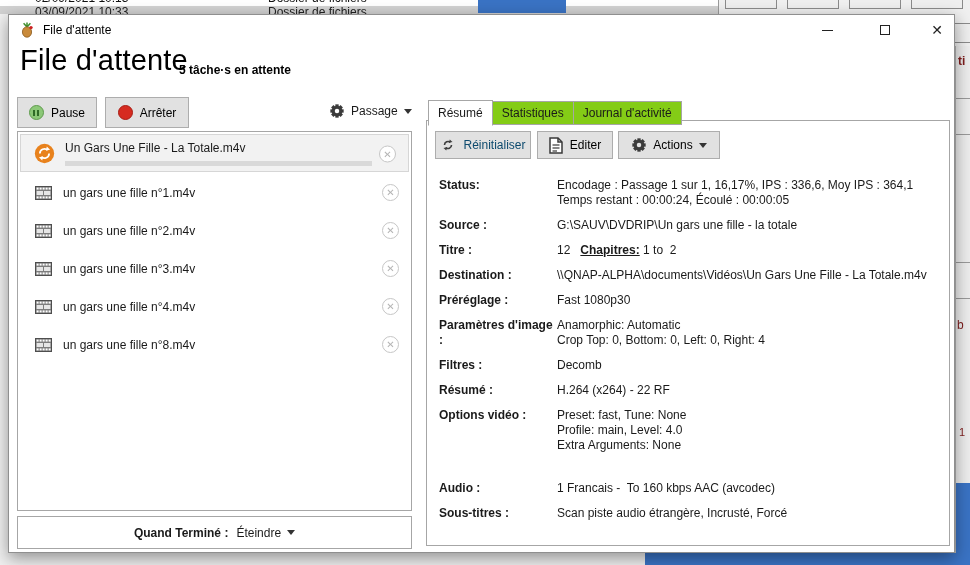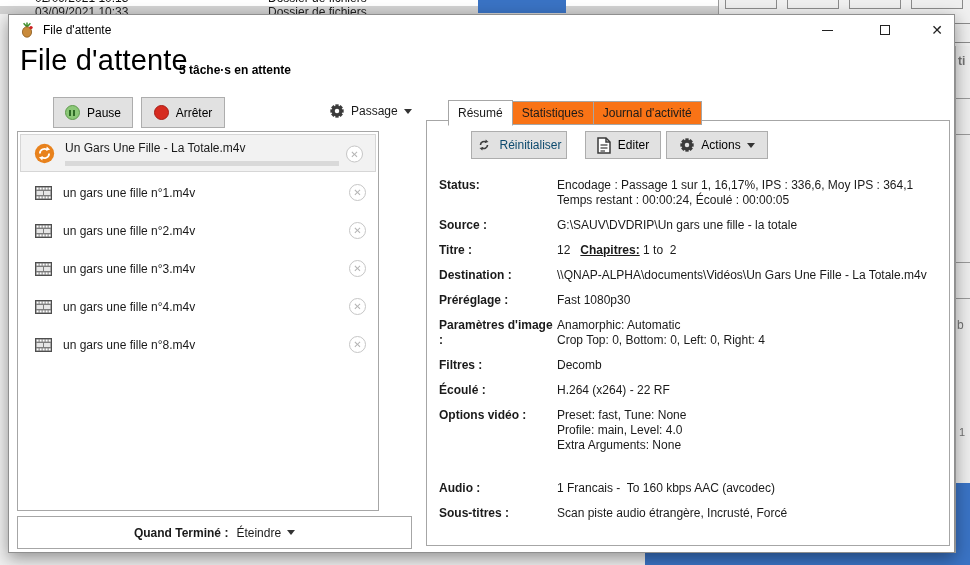--- a/index.html
+++ b/index.html
@@ -17,7 +17,7 @@
   .bg-win-tr { right:0; top:0; width:252px; height:46px; background:#f0f0f0; border-left:1px solid #9a9a9a; }
   .bg-box { position:absolute; background:#efefef; border:1px solid #8b8b8b; }
   .bg-right-col { right:0; top:46px; width:15px; height:519px; background:#ededed; border-left:1px solid #b5b5b5; }
-  .frag { position:absolute; font-size:12px; color:#737373; }
+  .frag { position:absolute; font-size:12px; color:#7f1d1d; }
   .frag-ti { left:2px; top:8px; font-weight:bold; }
   .frag-b { left:1px; top:272px; }
   .frag-1 { left:3px; top:380px; font-size:11px; }

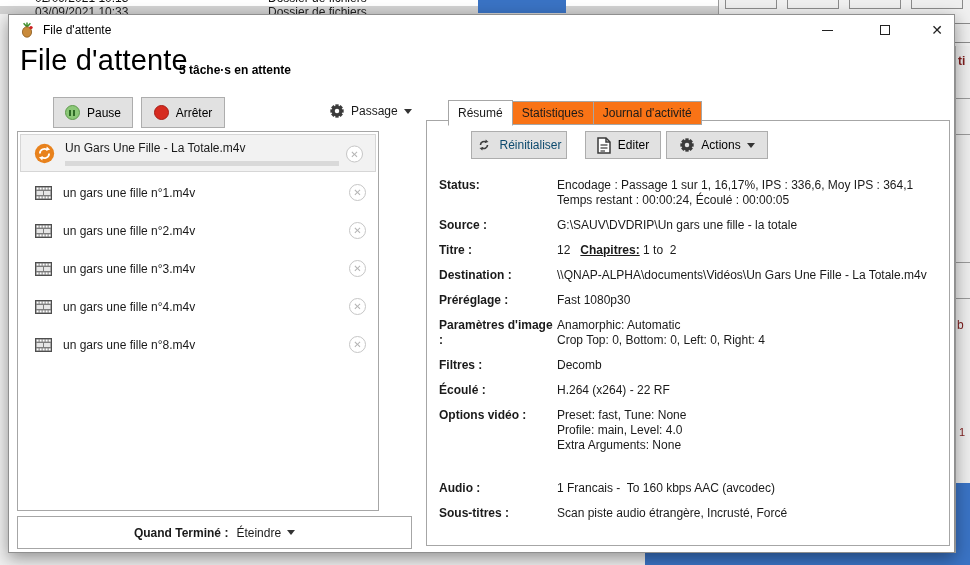--- a/index.html
+++ b/index.html
@@ -41,7 +41,7 @@
   .hdr-sub { position:absolute; left:170px; top:48px; font-size:12px; font-weight:600; color:#000; }
 
   .btn { background:#e1e1e1; border:1px solid #adadad; font-size:12px; color:#000;
-         display:flex; align-items:center; justify-content:center; gap:7px; font-family:inherit;margin-left:36px; }
+         display:flex; align-items:center; justify-content:center; gap:7px; font-family:inherit; }
   .btn-pause { position:absolute; left:8px; top:82px; width:80px; height:31px; }
   .btn-stop  { position:absolute; left:96px; top:82px; width:84px; height:31px; }
   .ico-pause { width:15px; height:15px; border-radius:50%; background:var(--pauseGreen,#8cc878); border:1px solid #5f9b4d;

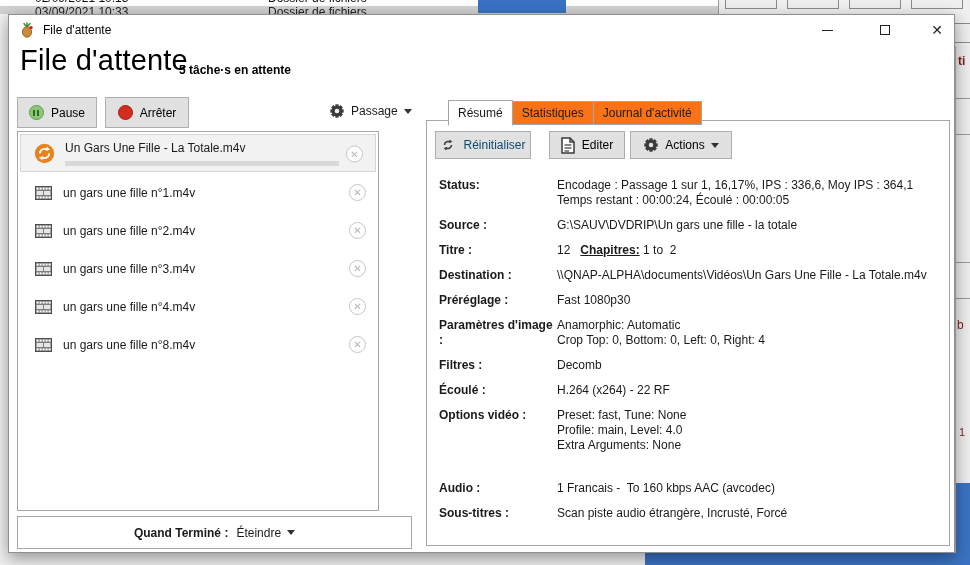--- a/index.html
+++ b/index.html
@@ -71,7 +71,7 @@
   .bb-value { display:flex; align-items:center; gap:6px; }
 
   
-  .tabs { position:absolute; left:419px; top:84px; display:flex; align-items:flex-end; z-index:3;margin-left:20px; }
+  .tabs { position:absolute; left:419px; top:84px; display:flex; align-items:flex-end; z-index:3; }
   .tab { font-size:12px; padding:4px 9px 4px 9px; border:1px solid #a6a6a6; background:#f97316; margin-right:-1px; }
   .tab.active { background:#fff; border-bottom:1px solid #fff; padding-top:5px; padding-bottom:5px; position:relative; top:1px; }
   .panel { position:absolute; left:417px; top:105px; width:524px; height:426px; border:1px solid #a6a6a6; background:#fff; z-index:2; }

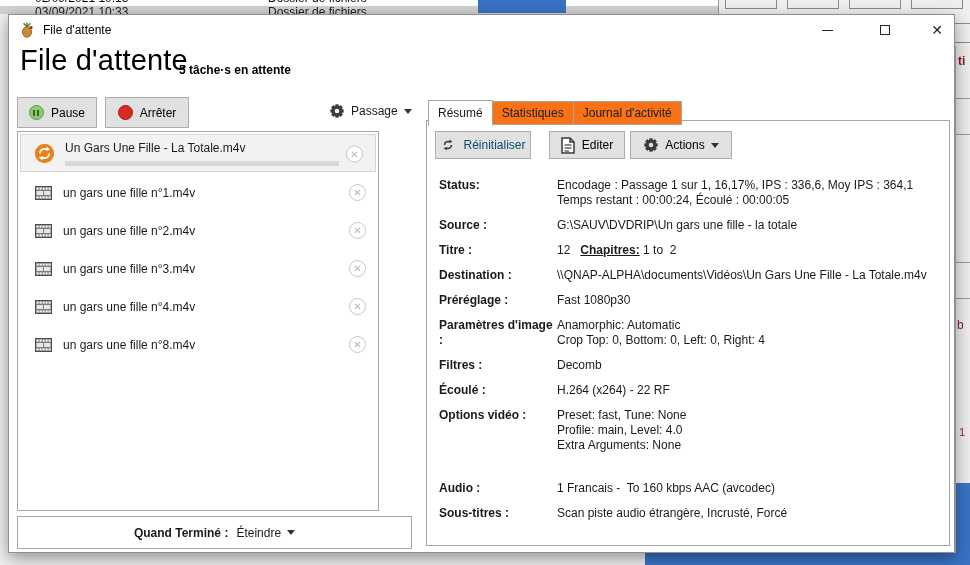--- a/index.html
+++ b/index.html
@@ -72,7 +72,7 @@
 
   
   .tabs { position:absolute; left:419px; top:84px; display:flex; align-items:flex-end; z-index:3; }
-  .tab { font-size:12px; padding:4px 9px 4px 9px; border:1px solid #a6a6a6; background:#f97316; margin-right:-1px; }
+  .tab { font-size:12px; padding:4px 9px 4px 9px; border:1px solid #a6a6a6; background:#84cc16; margin-right:-1px; }
   .tab.active { background:#fff; border-bottom:1px solid #fff; padding-top:5px; padding-bottom:5px; position:relative; top:1px; }
   .panel { position:absolute; left:417px; top:105px; width:524px; height:426px; border:1px solid #a6a6a6; background:#fff; z-index:2; }
 

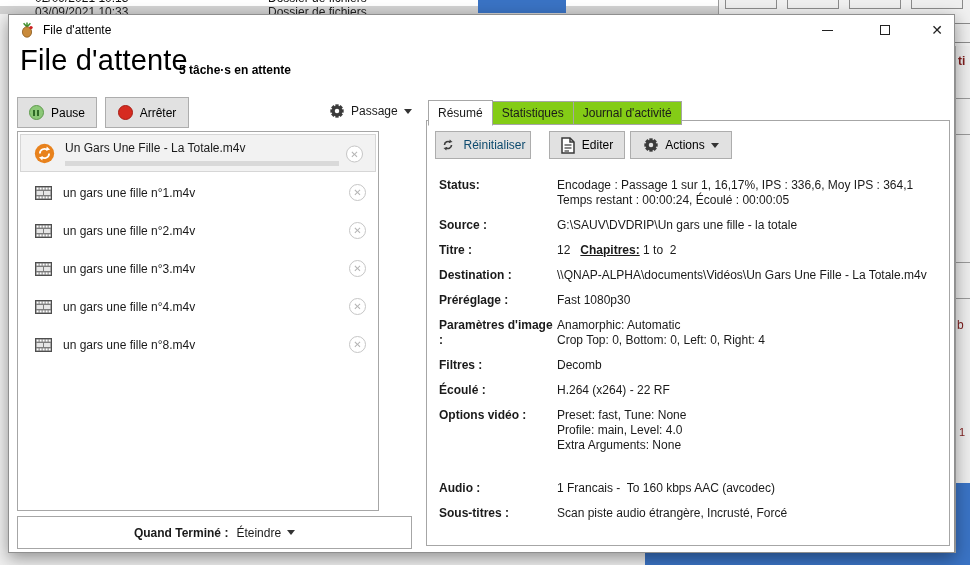--- a/index.html
+++ b/index.html
@@ -53,7 +53,7 @@
   .caret { width:0; height:0; border-left:4px solid transparent; border-right:4px solid transparent; border-top:5px solid #333; }
 
   
-  .list { position:absolute; left:8px; top:116px; width:362px; height:380px; border:1px solid #a6a6a6; background:#fff; overflow:hidden; }
+  .list { position:absolute; left:8px; top:116px; width:395px; height:380px; border:1px solid #a6a6a6; background:#fff; overflow:hidden; }
   .active-row { position:relative; margin:2px; height:38px; background:#f2f2f2; border:1px solid #d6d6d6; }
   .ar-icon { position:absolute; left:13px; top:8px; }
   .ar-name { position:absolute; left:44px; top:6px; font-size:12px; }

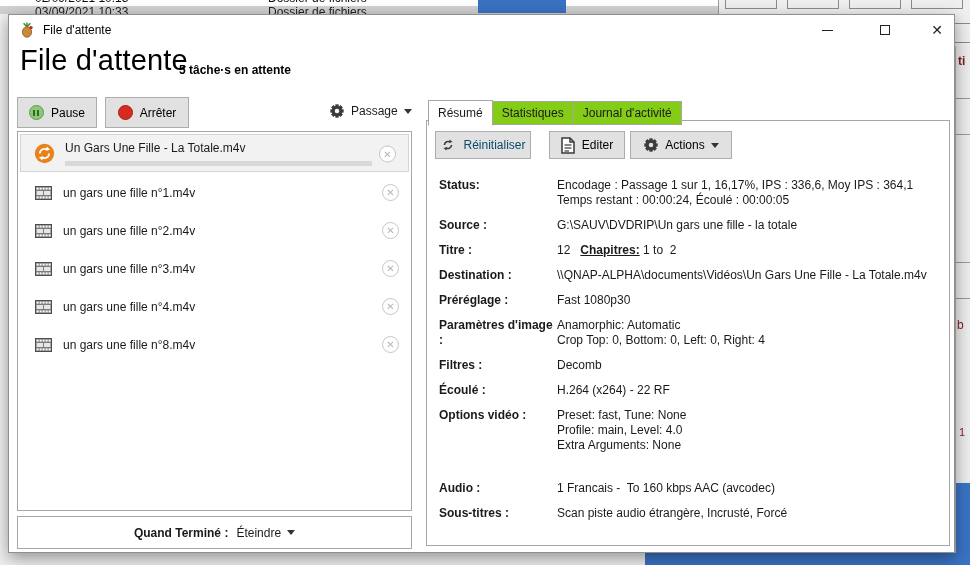--- a/index.html
+++ b/index.html
@@ -79,7 +79,7 @@
   .pbtns { position:absolute; left:8px; top:10px; display:flex; }
   .pbtn { height:28px; padding:0 10px; }
   .pb-reset { width:96px; color:#0c4a6e; }
-  .pb-edit { width:76px; margin-left:18px; }
+  .pb-edit { width:76px; margin-left:6px; }
   .pb-actions { width:102px; margin-left:5px; gap:6px; }
 
   .fields { position:absolute; left:12px; top:57px; right:6px; }

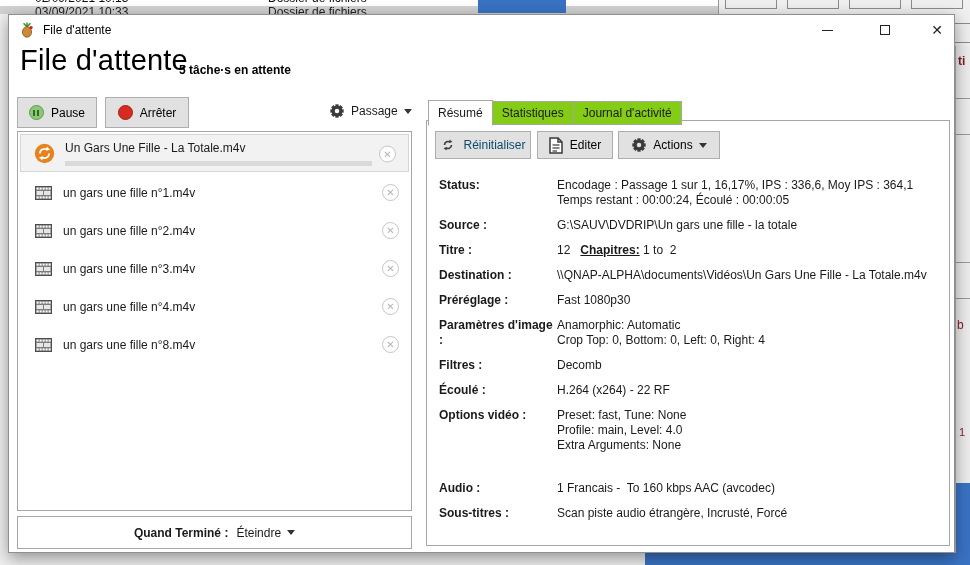--- a/index.html
+++ b/index.html
@@ -386,7 +386,7 @@
           <div class="f-value"><div><span>Decomb</span></div></div>
         </div>
         <div class="field-row">
-          <div class="f-label">Écoulé :</div>
+          <div class="f-label">Résumé :</div>
           <div class="f-value"><div><span>H.264 (x264) - 22 RF</span></div></div>
         </div>
         <div class="field-row">

